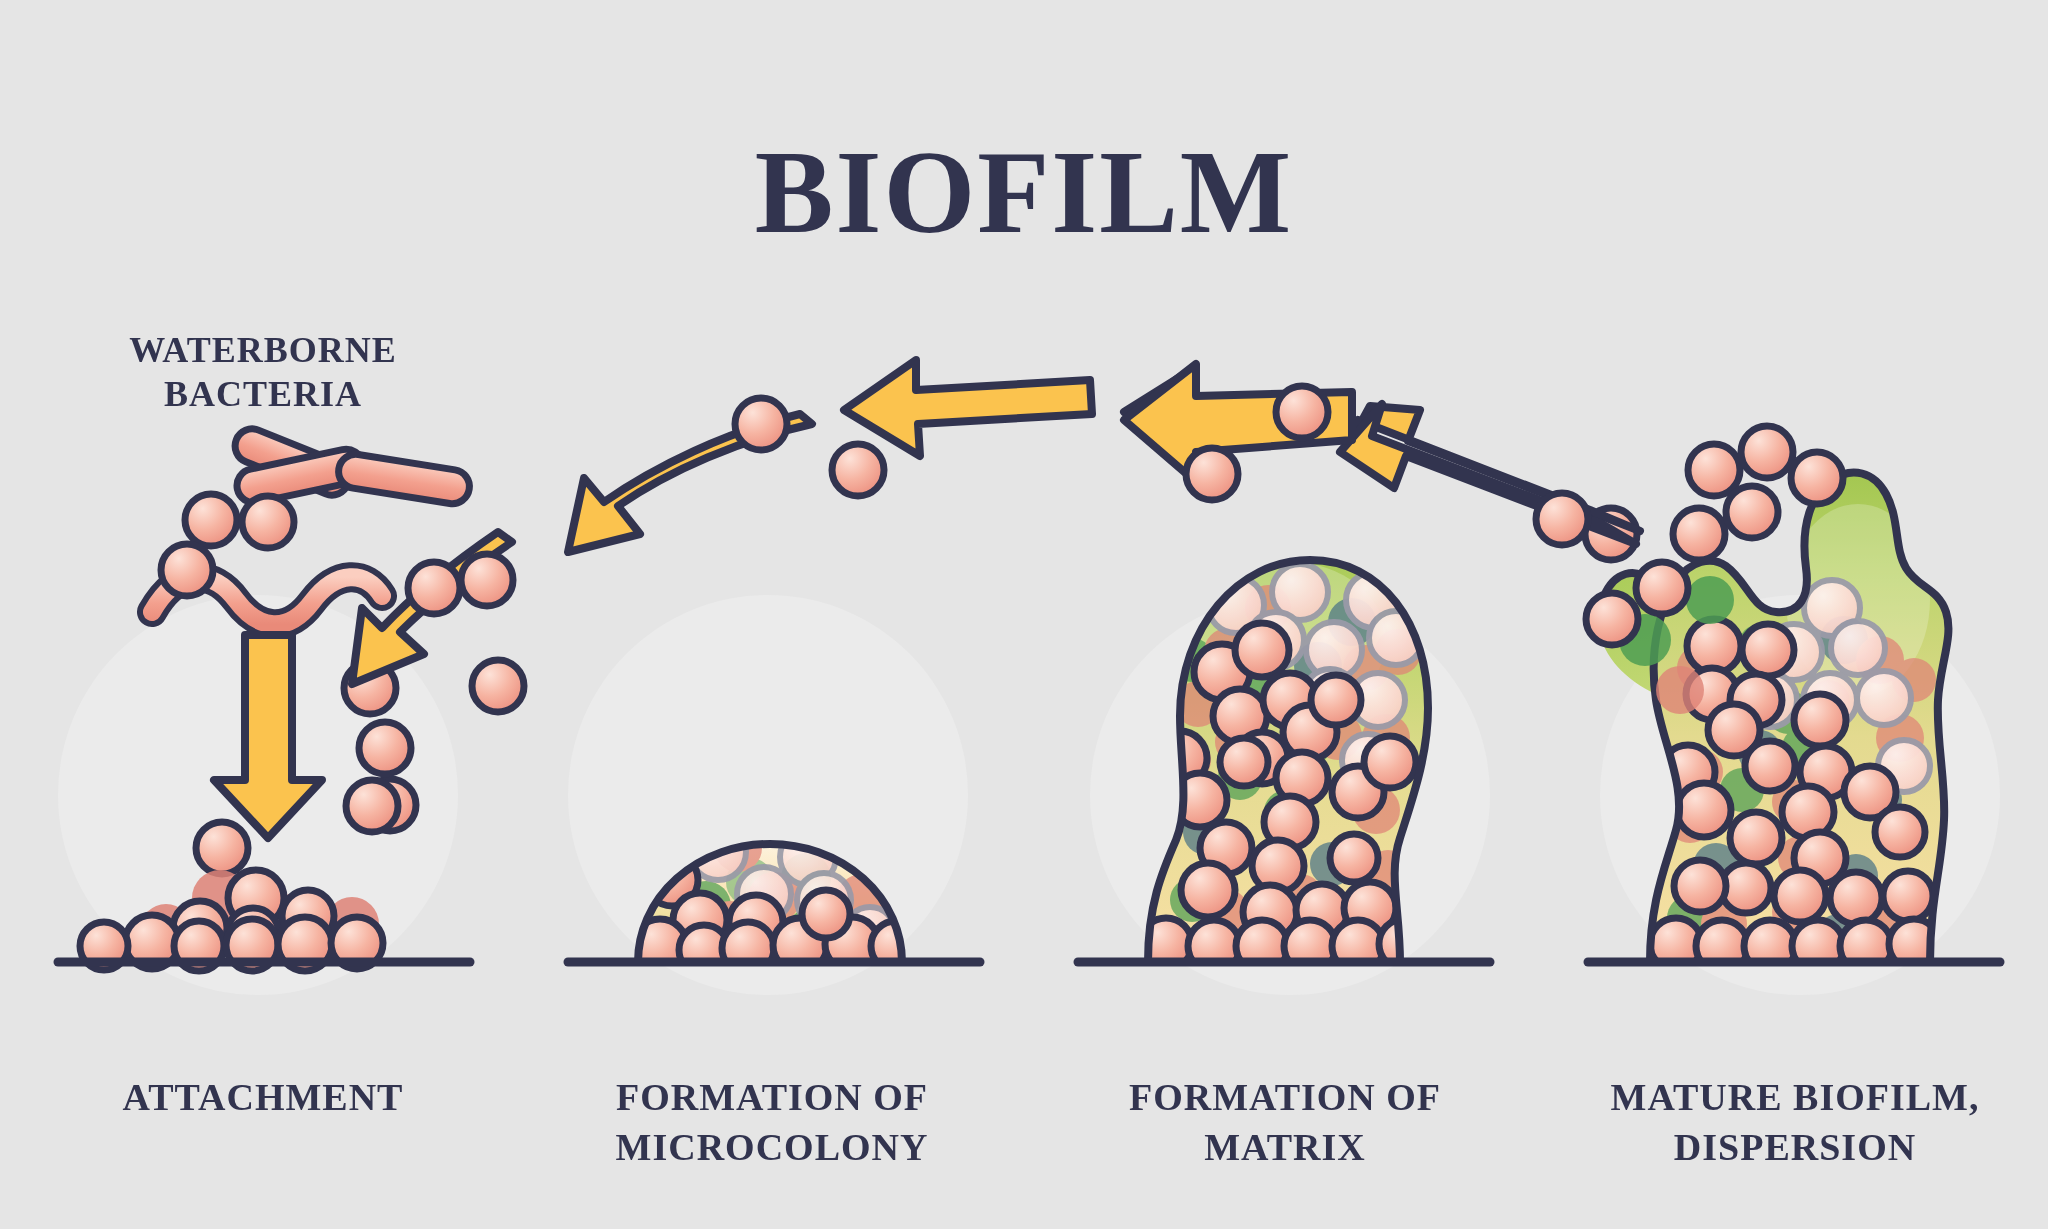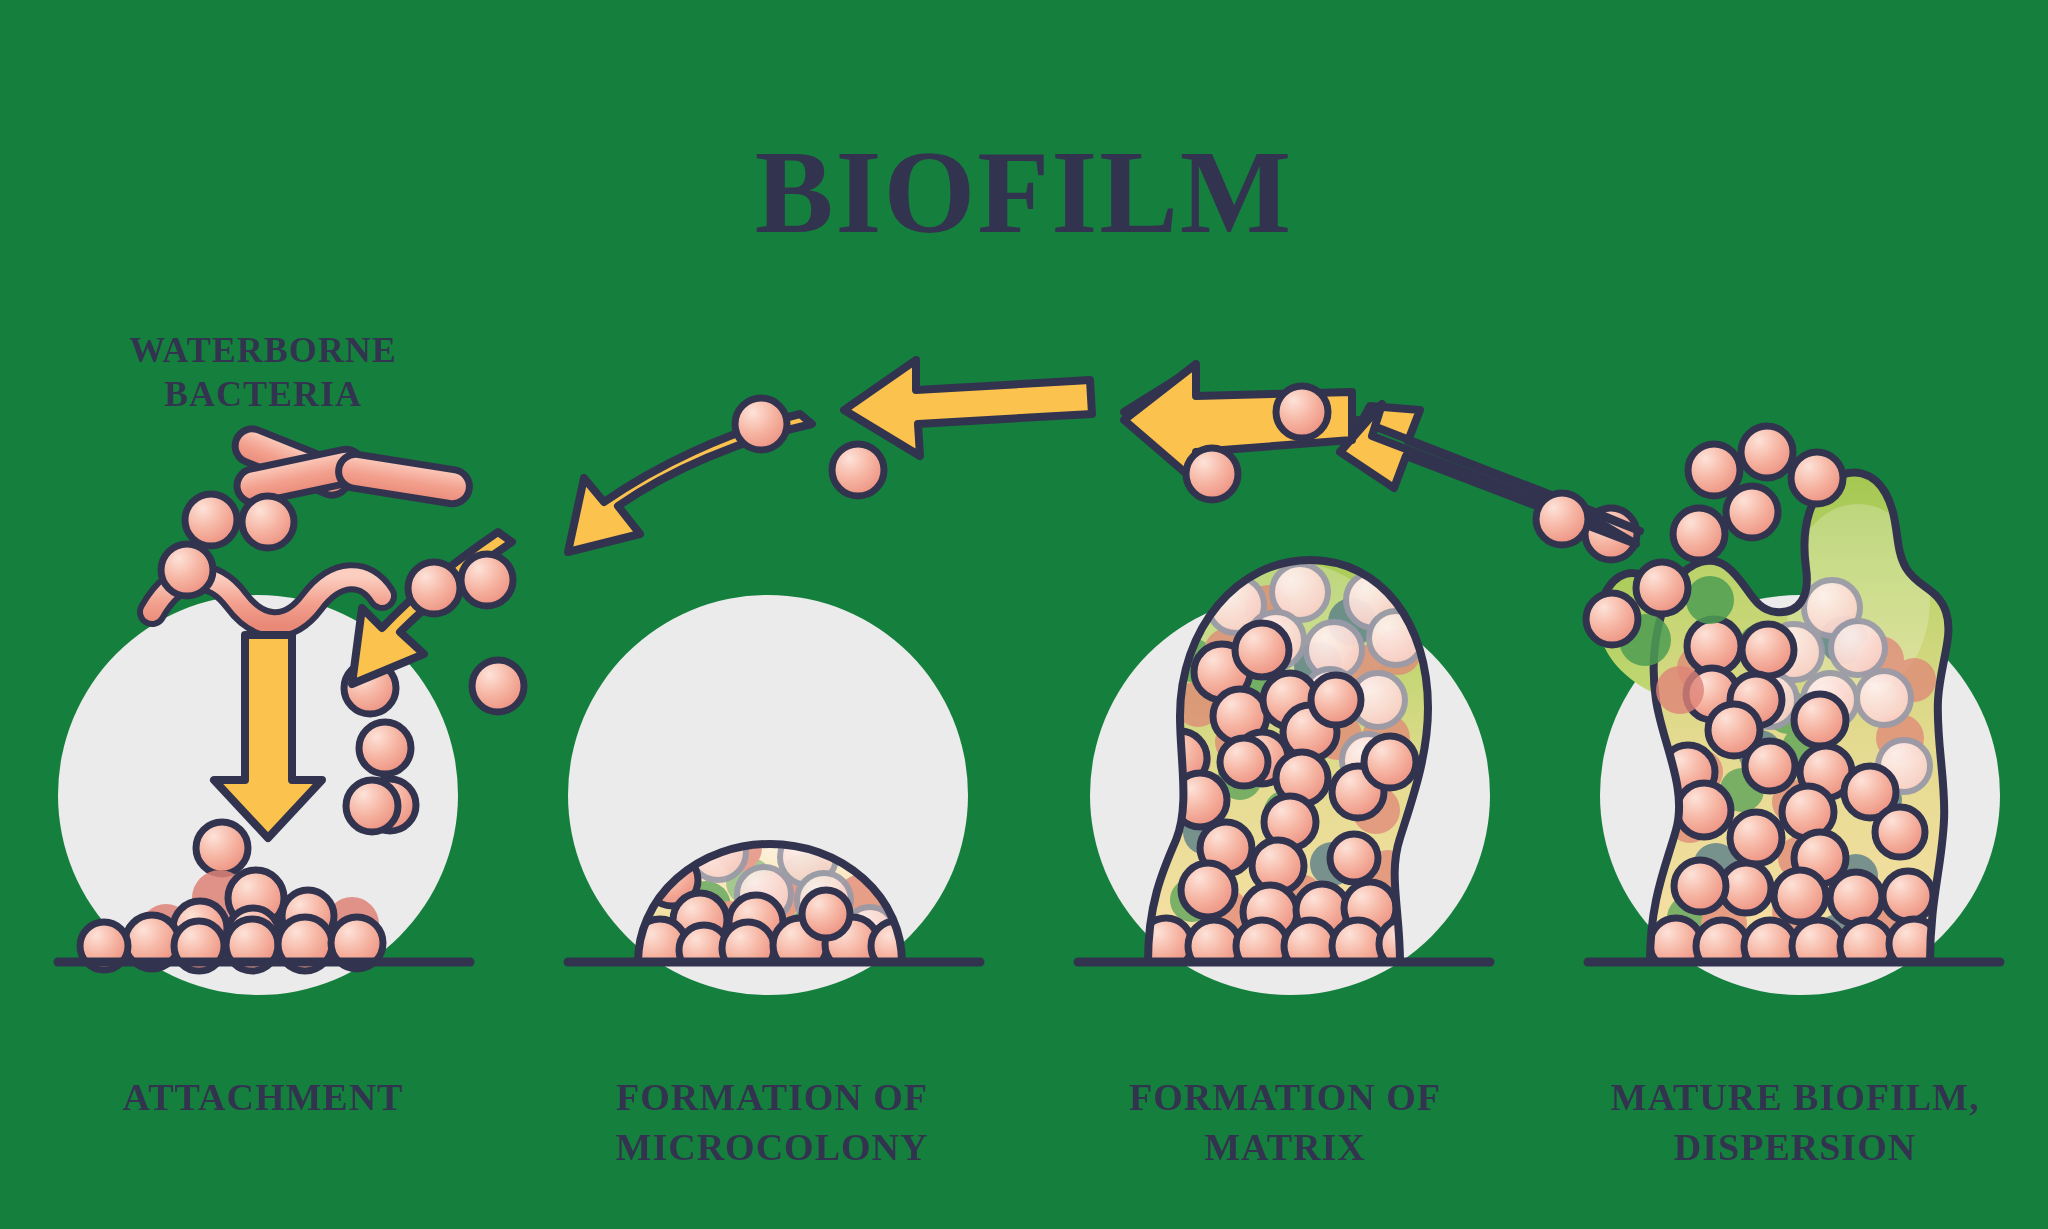--- a/index.html
+++ b/index.html
@@ -17,7 +17,7 @@
     position: relative;
     width: 2048px;
     height: 1229px;
-    background: #15803d;
+    background: #e5e5e5;
   }
   #diagram-svg {
     position: absolute;

